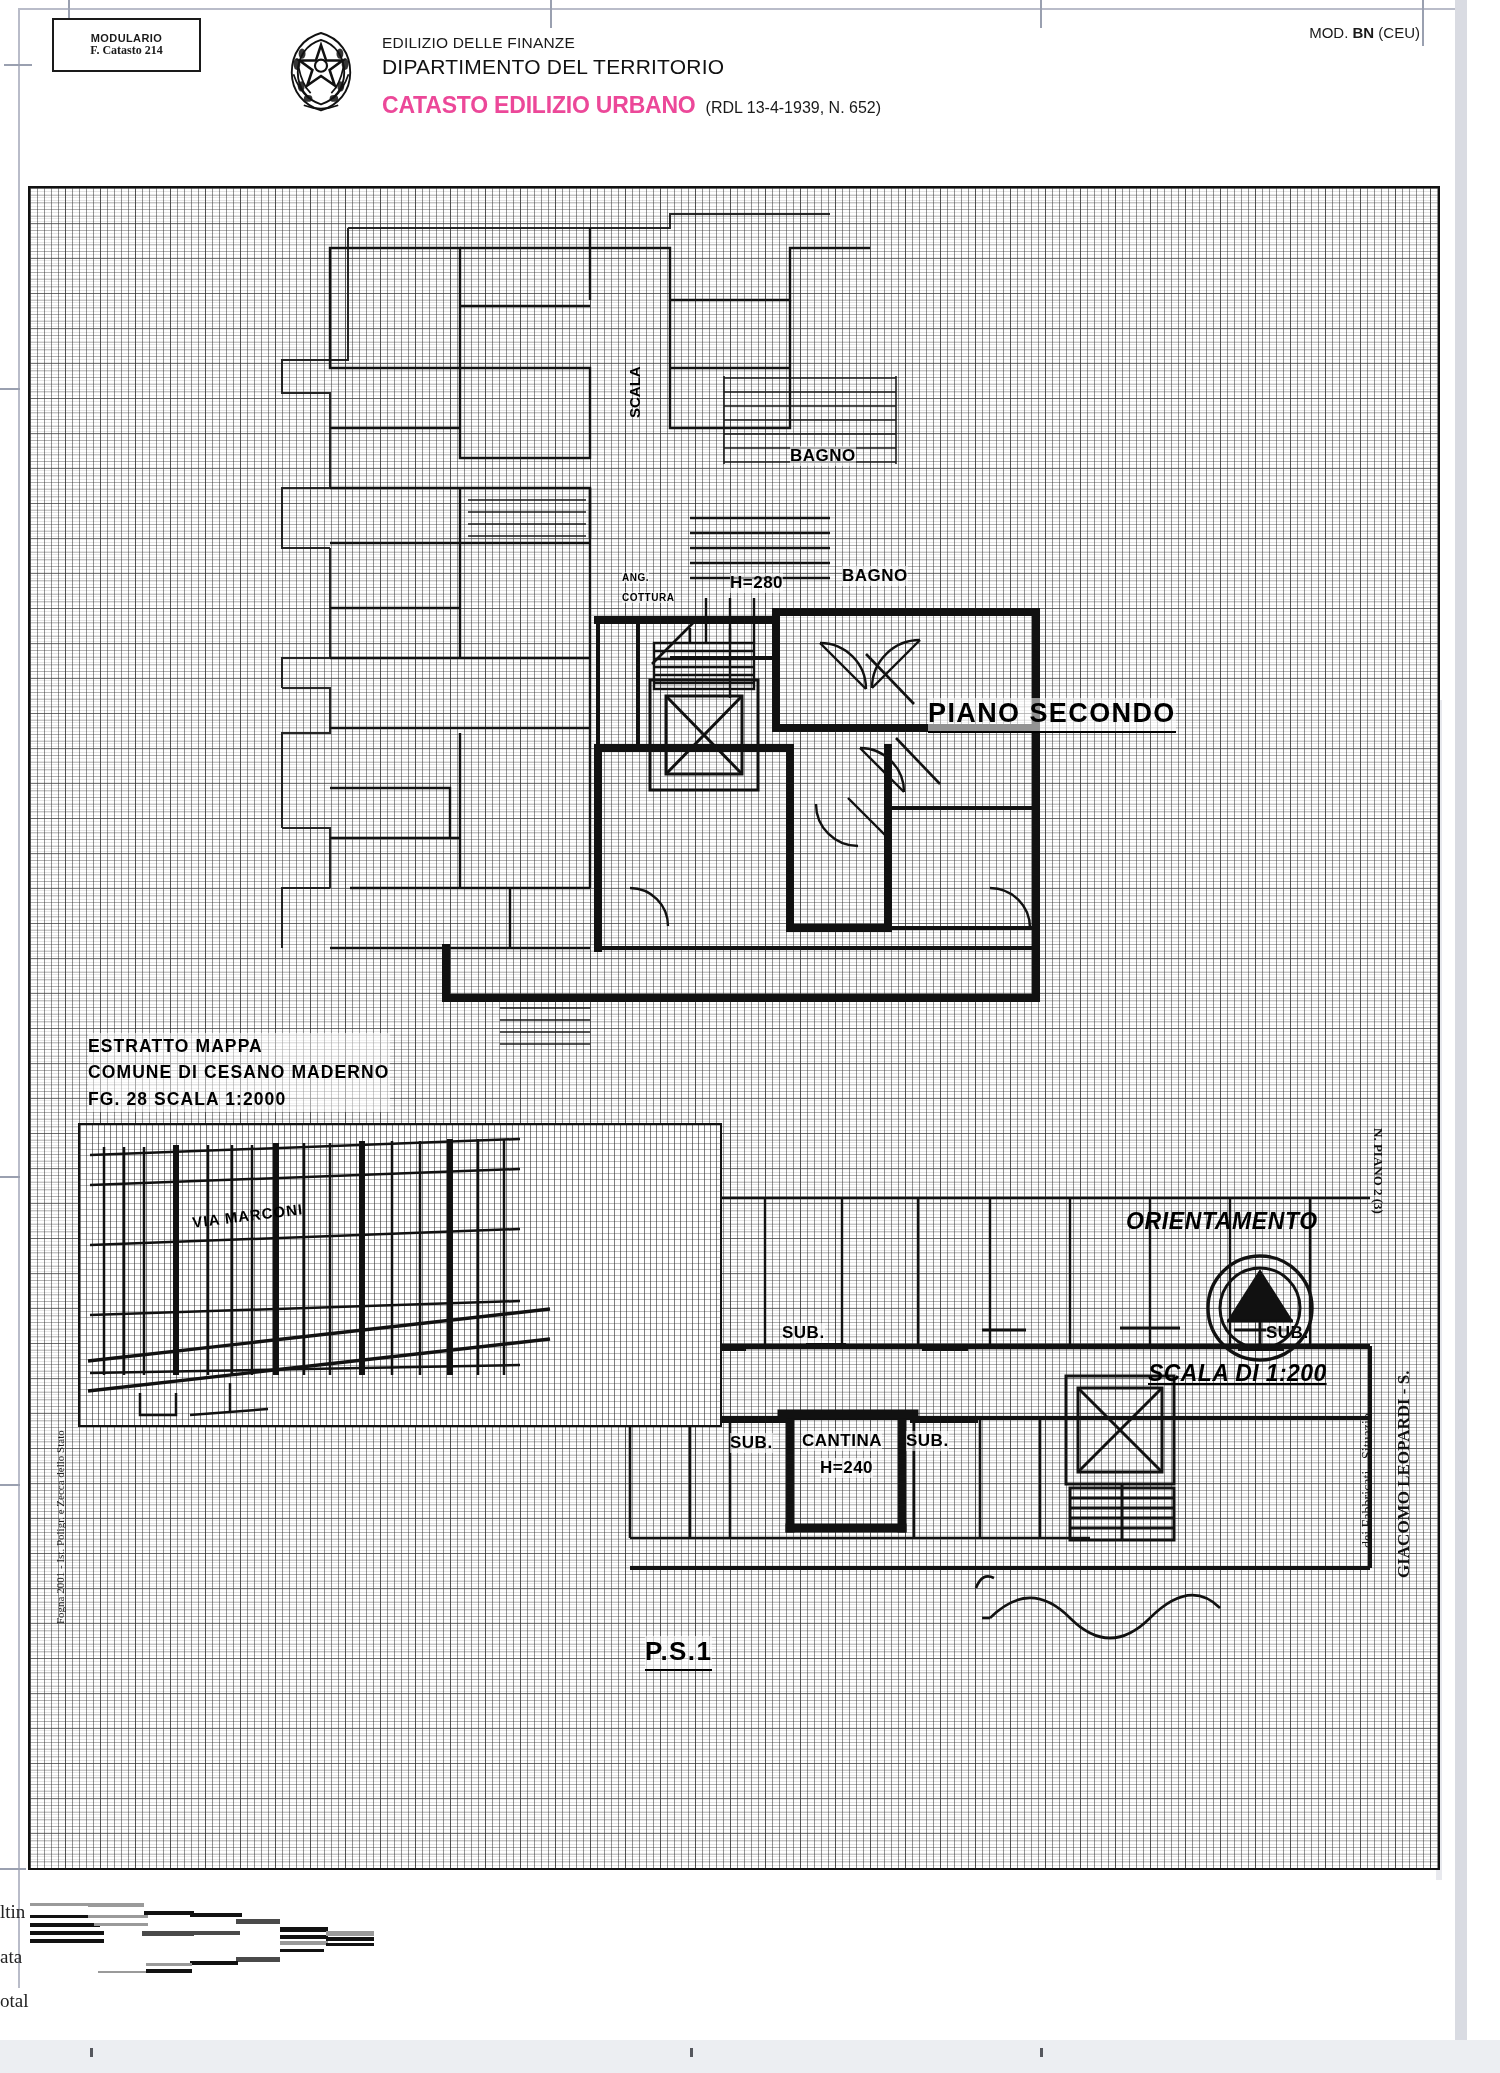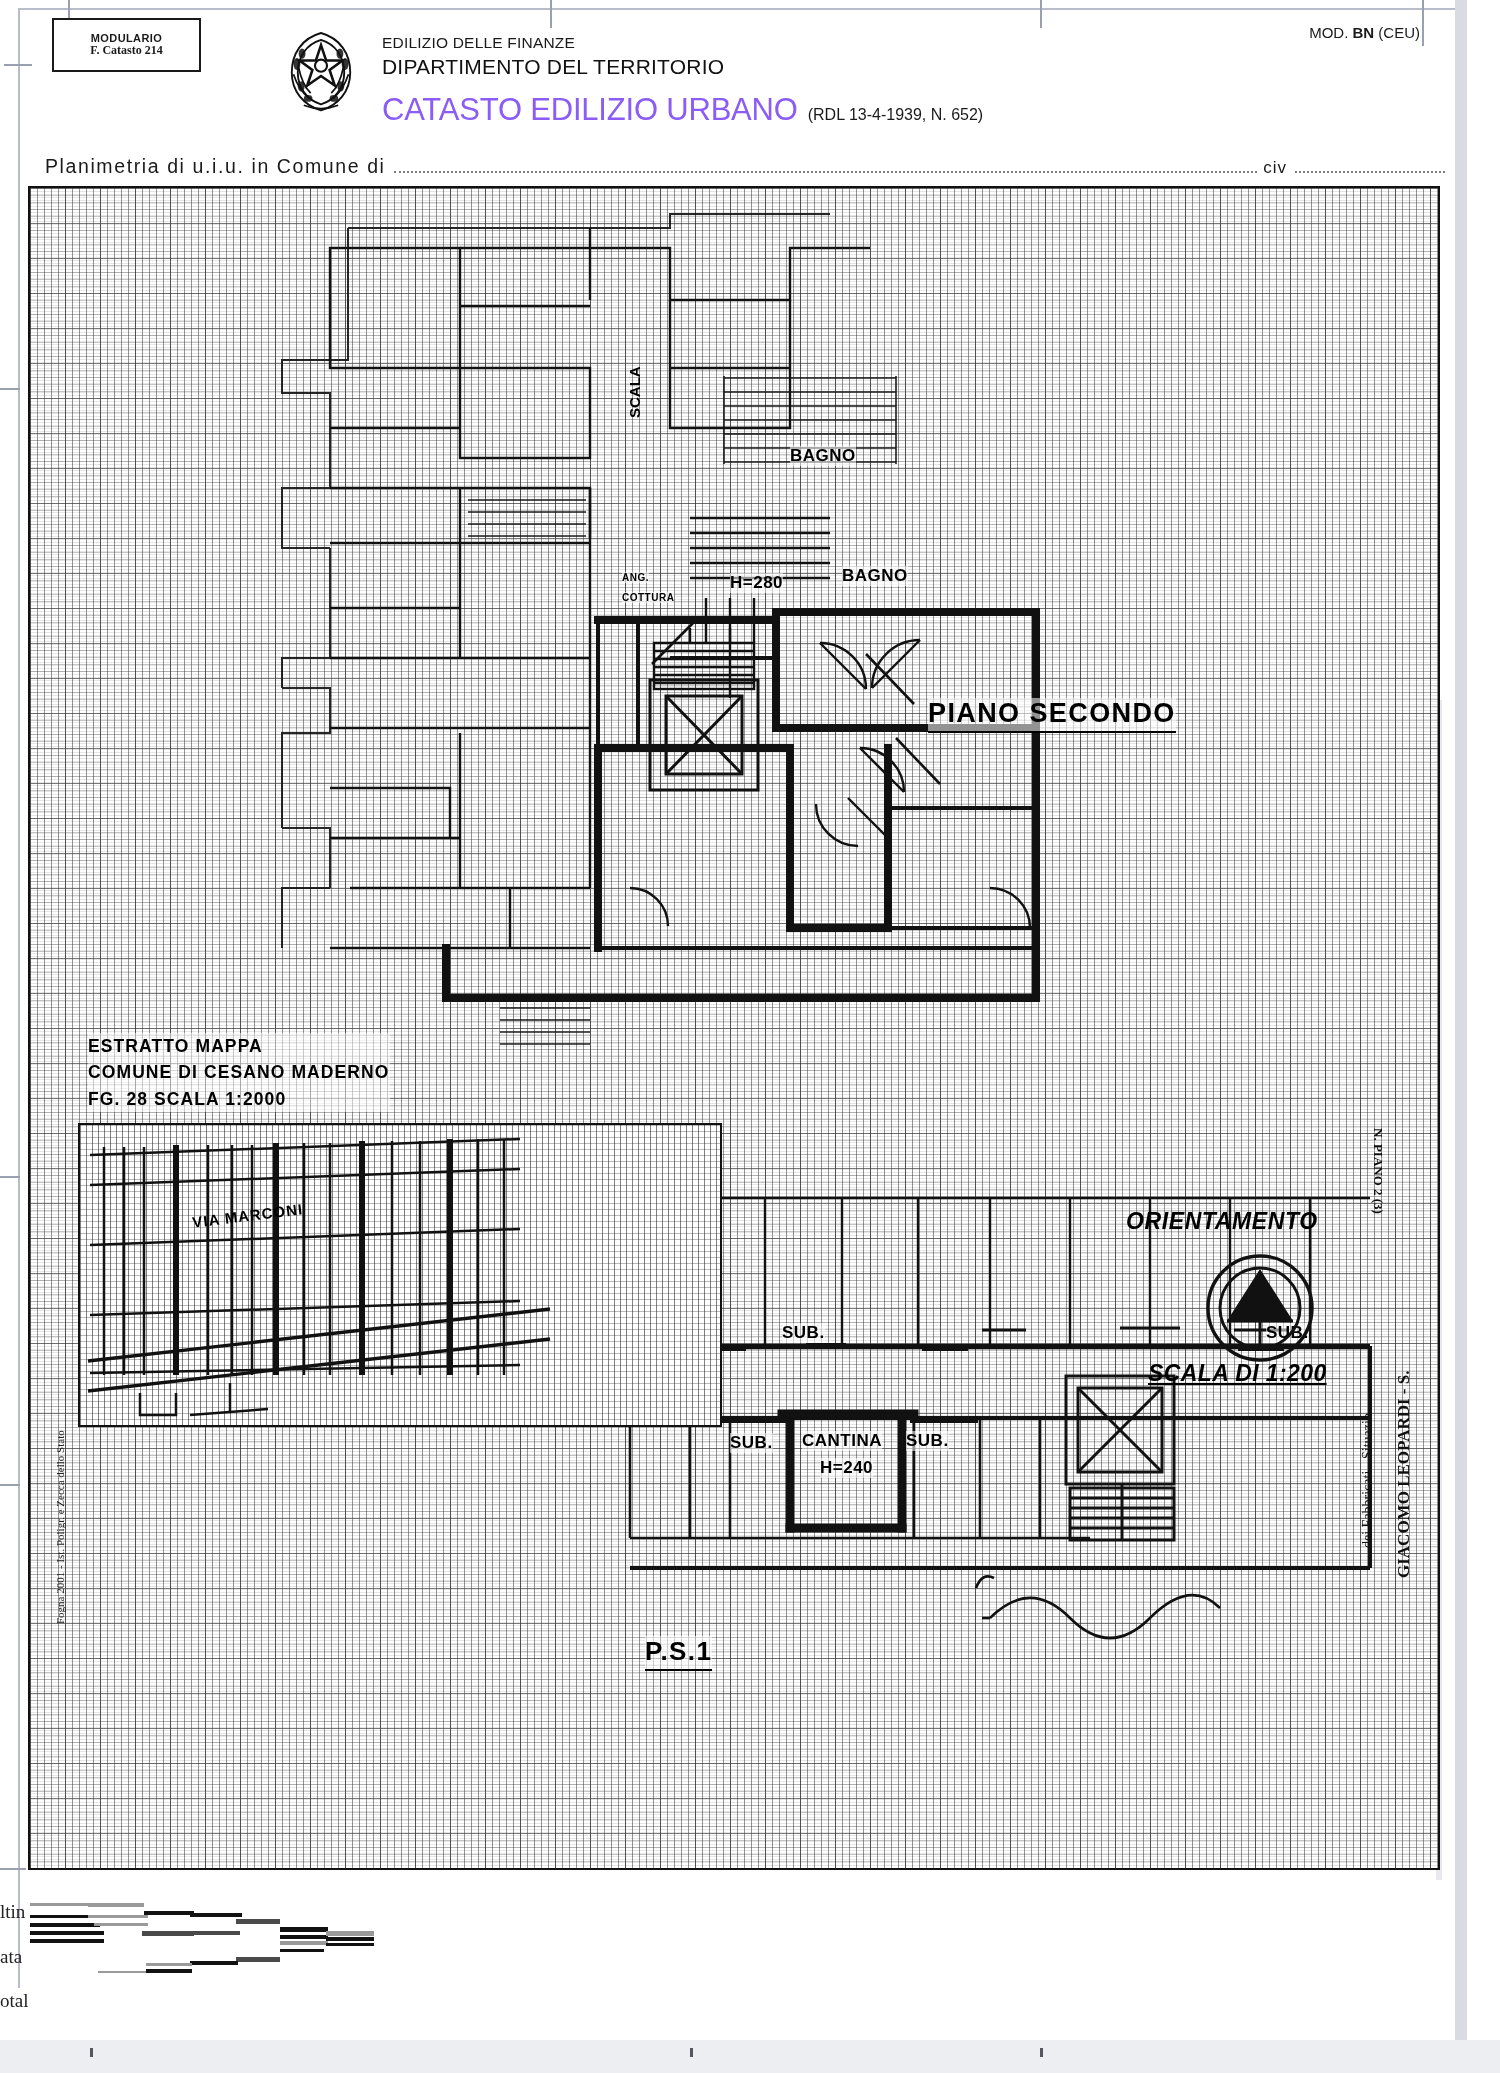--- a/index.html
+++ b/index.html
@@ -34,7 +34,7 @@
   #ministry .l1{font-size:15.5px;letter-spacing:.2px;color:#1a1a1a;}
   #ministry .l2{font-size:21px;letter-spacing:.2px;color:#111;margin-top:3px;}
   #title-row{position:absolute;left:382px;top:92px;display:flex;align-items:baseline;gap:10px;}
-  #title-row .big{font-size:31px;font-weight:400;letter-spacing:-.2px;color:#8b5cf6;}
+  #title-row .big{font-size:23px;font-weight:700;letter-spacing:-.2px;color:#ec4899;}
   #title-row .law{font-size:16px;color:#1a1a1a;}
 
   #mod-bn{position:absolute;right:80px;top:24px;font-size:15px;color:#1a1a1a;}

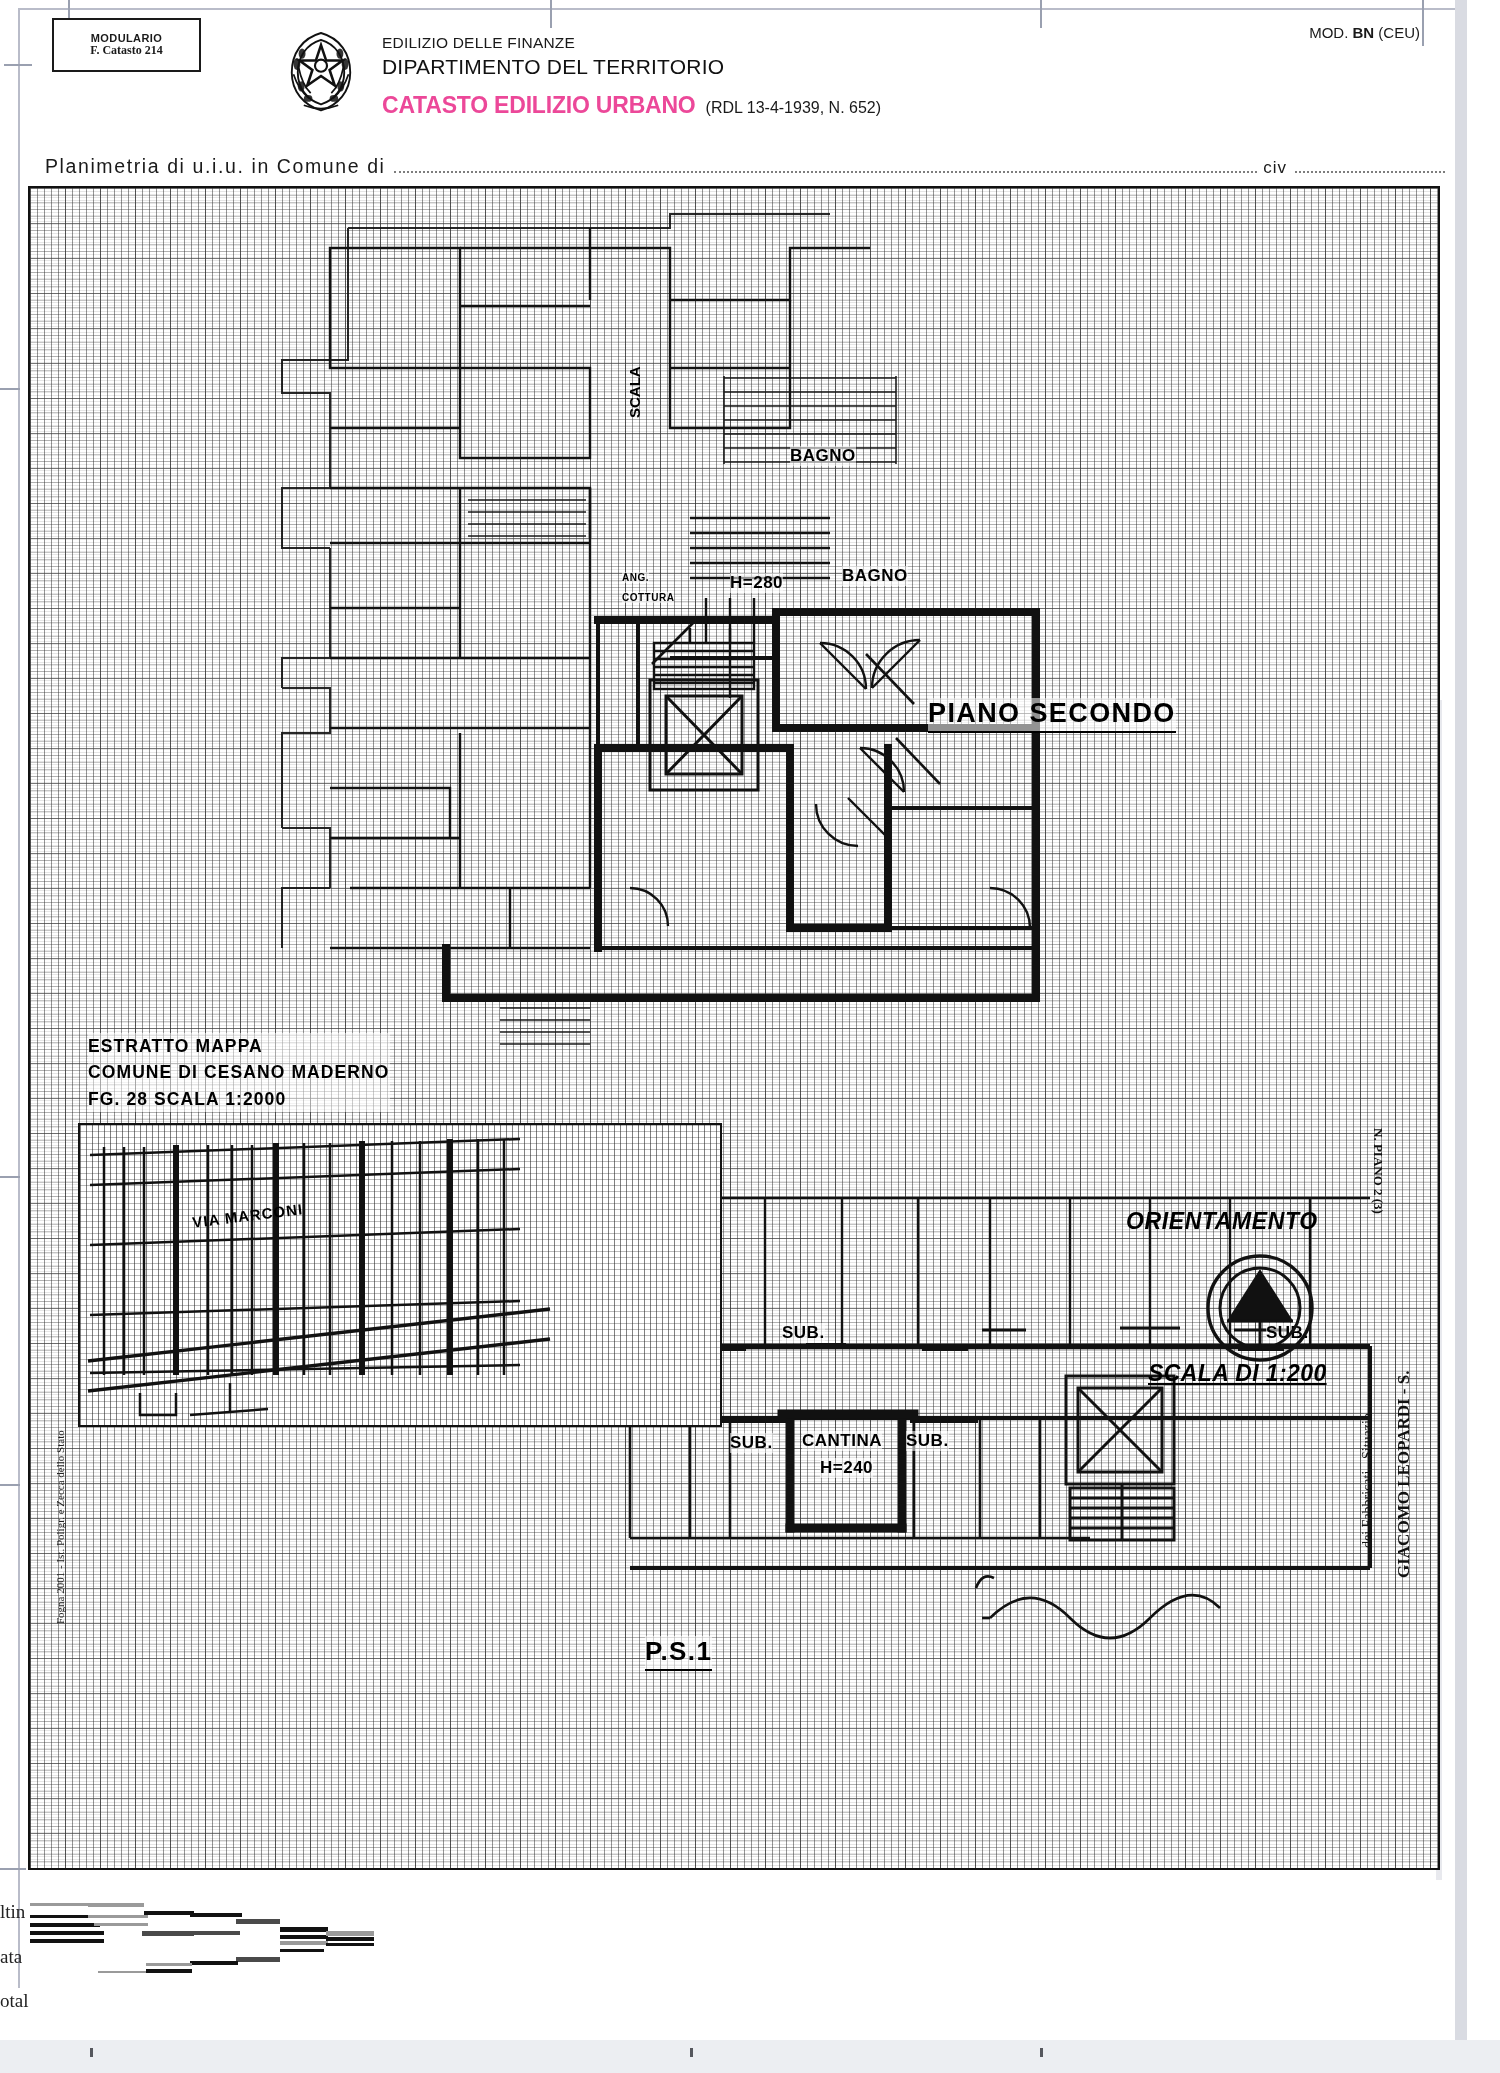--- a/index.html
+++ b/index.html
@@ -197,12 +197,6 @@
       <span>MOD. </span><b>BN</b><span> (CEU)</span>
     </div>
 
-    <div id="planimetria-line">
-      <span class="lbl">Planimetria di u.i.u. in Comune di</span>
-      <span class="dots"></span>
-      <span class="civ">civ</span>
-      <span class="dots2"></span>
-    </div>
   </div>
 
   <div id="frame">

